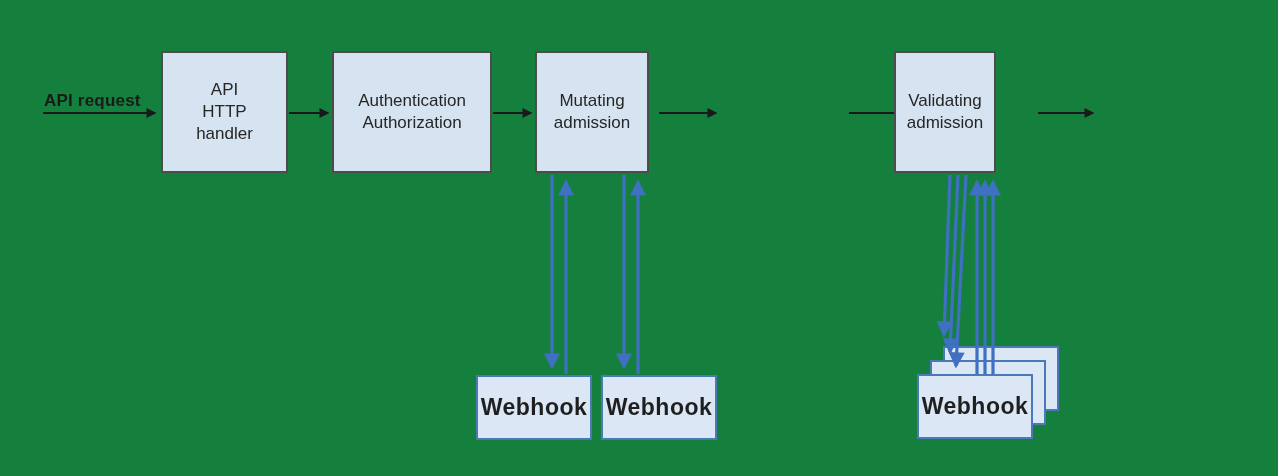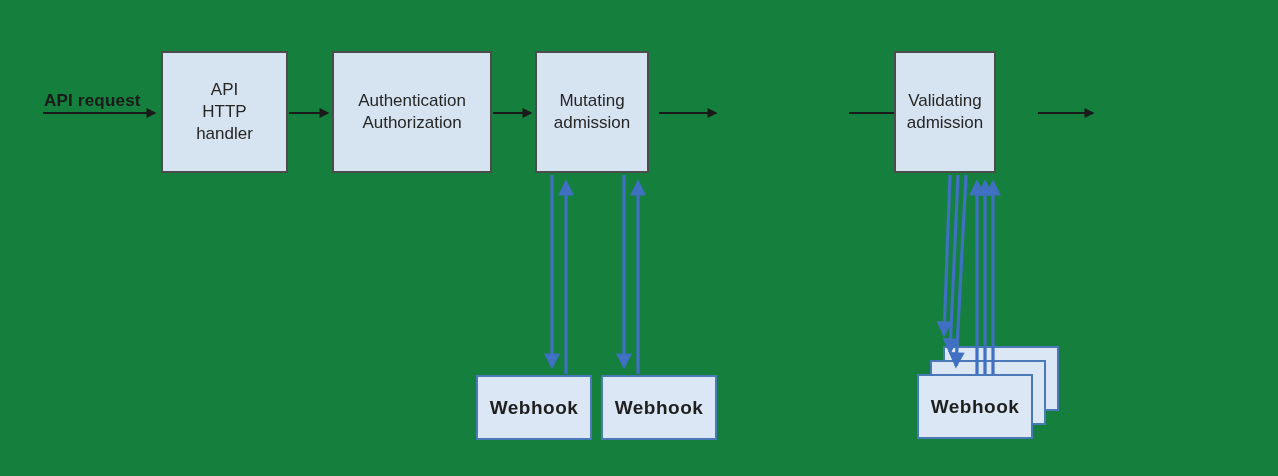--- a/index.html
+++ b/index.html
@@ -50,7 +50,7 @@
     align-items: center;
     justify-content: center;
     text-align: center;
-    font-size: 19px;
+    font-size: 23px;
     font-weight: 700;
     letter-spacing: 0.5px;
     color: #1f1f1f;

